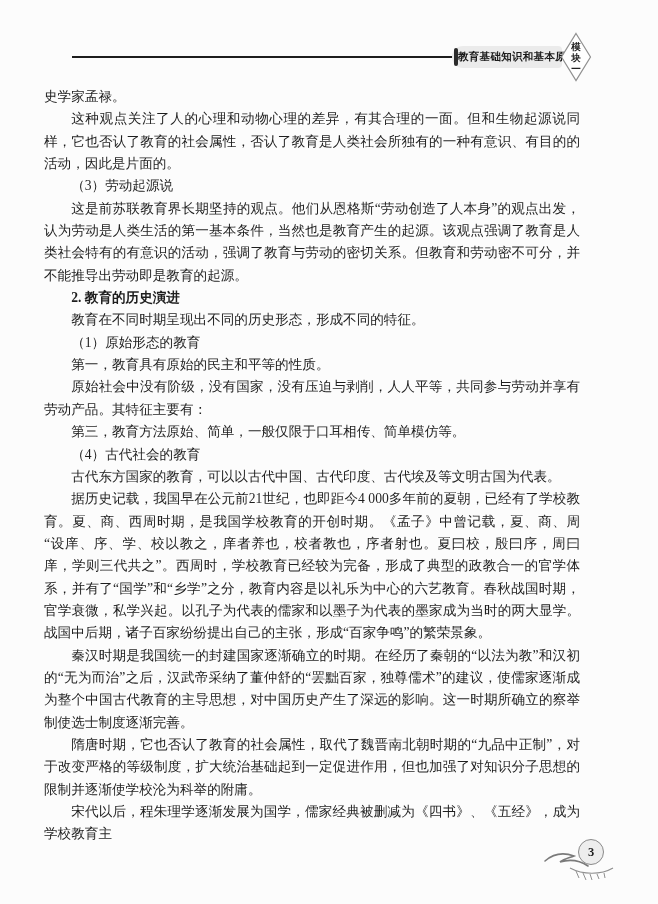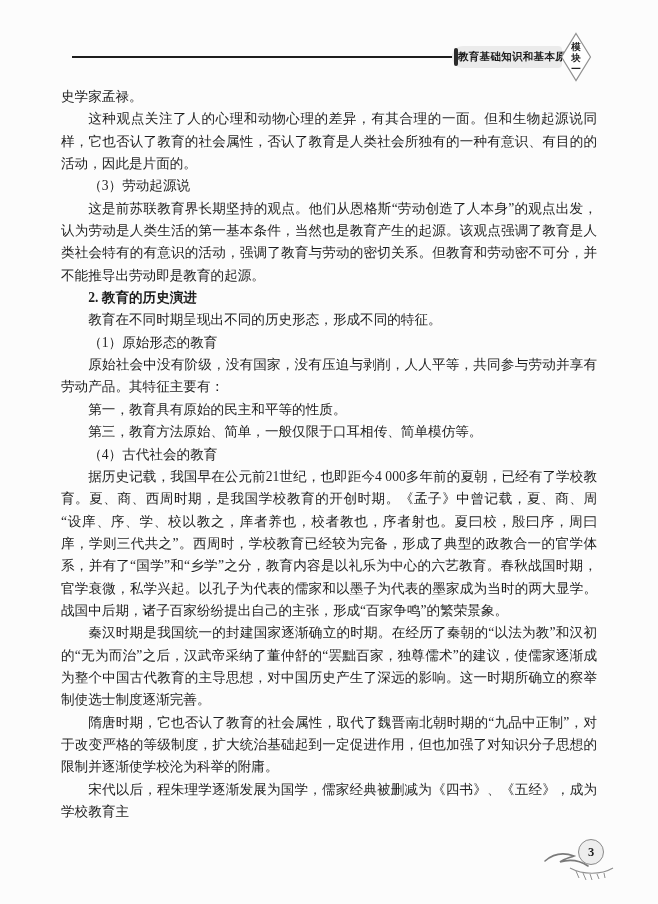--- a/index.html
+++ b/index.html
@@ -47,7 +47,7 @@
 
   
   .body-text{
-    position:absolute;left:61px;top:86px;width:536px;
+    position:absolute;left:44px;top:86px;width:536px;
     font-size:13.6px;line-height:22.35px;
     text-align:justify;text-justify:inter-ideograph;
   }

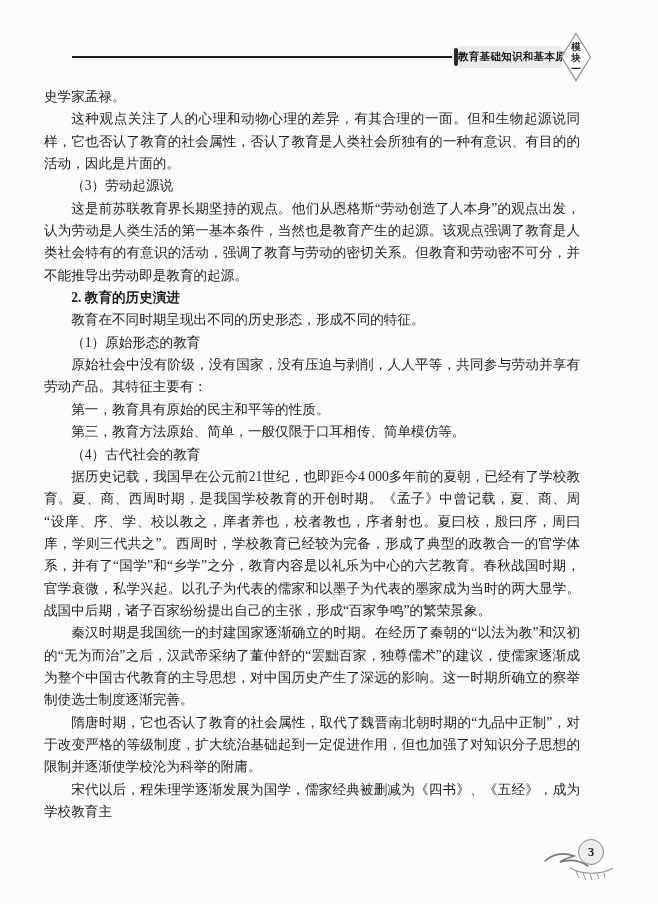--- a/index.html
+++ b/index.html
@@ -95,8 +95,8 @@
       <p class="para bold">2. 教育的历史演进</p>
       <p class="para">教育在不同时期呈现出不同的历史形态，形成不同的特征。</p>
       <p class="para">（1）原始形态的教育</p>
+      <p class="para">第一，教育具有原始的民主和平等的性质。</p>
       <p class="para">原始社会中没有阶级，没有国家，没有压迫与剥削，人人平等，共同参与劳动并享有劳动产品。其特征主要有：</p>
-      <p class="para">第一，教育具有原始的民主和平等的性质。</p>
       <p class="para">第三，教育方法原始、简单，一般仅限于口耳相传、简单模仿等。</p>
       <p class="para">（4）古代社会的教育</p>
       <p class="para">据历史记载，我国早在公元前21世纪，也即距今4 000多年前的夏朝，已经有了学校教育。夏、商、西周时期，是我国学校教育的开创时期。《孟子》中曾记载，夏、商、周“设庠、序、学、校以教之，庠者养也，校者教也，序者射也。夏曰校，殷曰序，周曰庠，学则三代共之”。西周时，学校教育已经较为完备，形成了典型的政教合一的官学体系，并有了“国学”和“乡学”之分，教育内容是以礼乐为中心的六艺教育。春秋战国时期，官学衰微，私学兴起。以孔子为代表的儒家和以墨子为代表的墨家成为当时的两大显学。战国中后期，诸子百家纷纷提出自己的主张，形成“百家争鸣”的繁荣景象。</p>

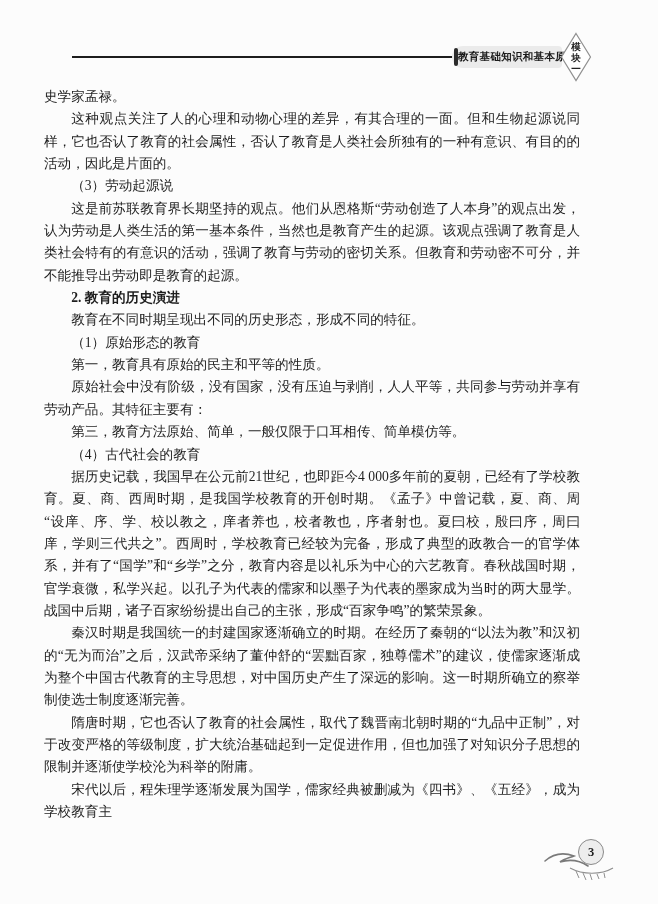--- a/index.html
+++ b/index.html
@@ -99,6 +99,7 @@
       <p class="para">原始社会中没有阶级，没有国家，没有压迫与剥削，人人平等，共同参与劳动并享有劳动产品。其特征主要有：</p>
       <p class="para">第三，教育方法原始、简单，一般仅限于口耳相传、简单模仿等。</p>
       <p class="para">（4）古代社会的教育</p>
+      <p class="para">古代东方国家的教育，可以以古代中国、古代印度、古代埃及等文明古国为代表。</p>
       <p class="para">据历史记载，我国早在公元前21世纪，也即距今4 000多年前的夏朝，已经有了学校教育。夏、商、西周时期，是我国学校教育的开创时期。《孟子》中曾记载，夏、商、周“设庠、序、学、校以教之，庠者养也，校者教也，序者射也。夏曰校，殷曰序，周曰庠，学则三代共之”。西周时，学校教育已经较为完备，形成了典型的政教合一的官学体系，并有了“国学”和“乡学”之分，教育内容是以礼乐为中心的六艺教育。春秋战国时期，官学衰微，私学兴起。以孔子为代表的儒家和以墨子为代表的墨家成为当时的两大显学。战国中后期，诸子百家纷纷提出自己的主张，形成“百家争鸣”的繁荣景象。</p>
       <p class="para">秦汉时期是我国统一的封建国家逐渐确立的时期。在经历了秦朝的“以法为教”和汉初的“无为而治”之后，汉武帝采纳了董仲舒的“罢黜百家，独尊儒术”的建议，使儒家逐渐成为整个中国古代教育的主导思想，对中国历史产生了深远的影响。这一时期所确立的察举制使选士制度逐渐完善。</p>
       <p class="para">隋唐时期，它也否认了教育的社会属性，取代了魏晋南北朝时期的“九品中正制”，对于改变严格的等级制度，扩大统治基础起到一定促进作用，但也加强了对知识分子思想的限制并逐渐使学校沦为科举的附庸。</p>

